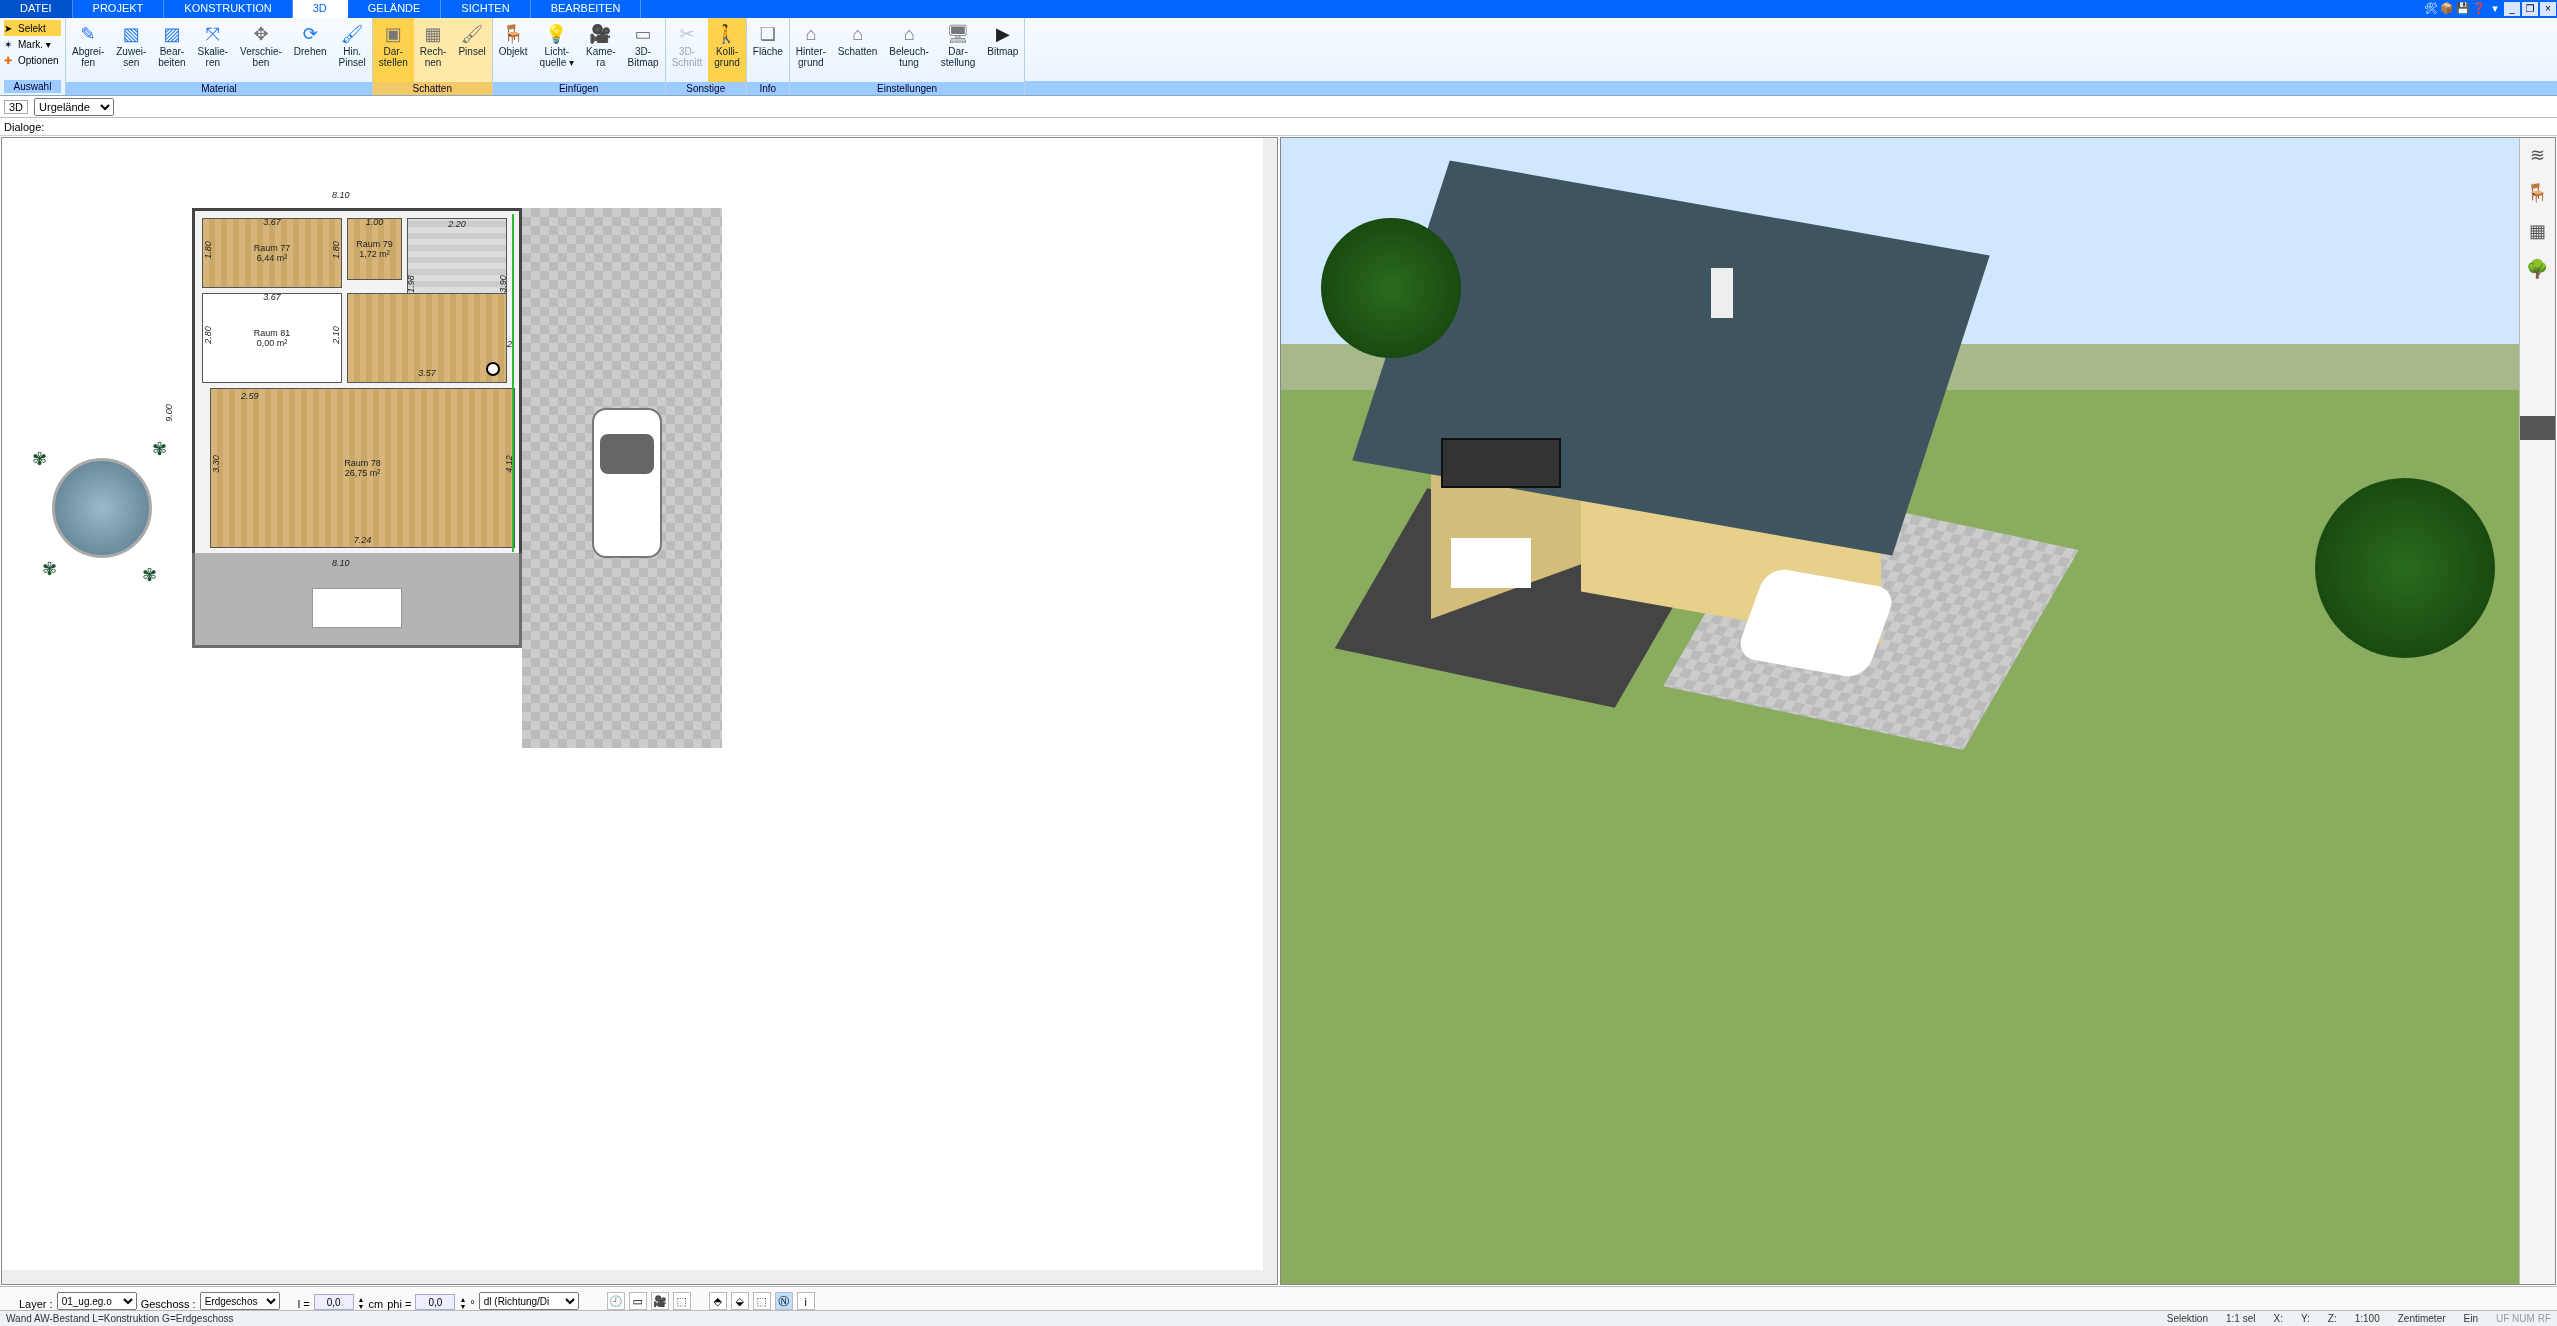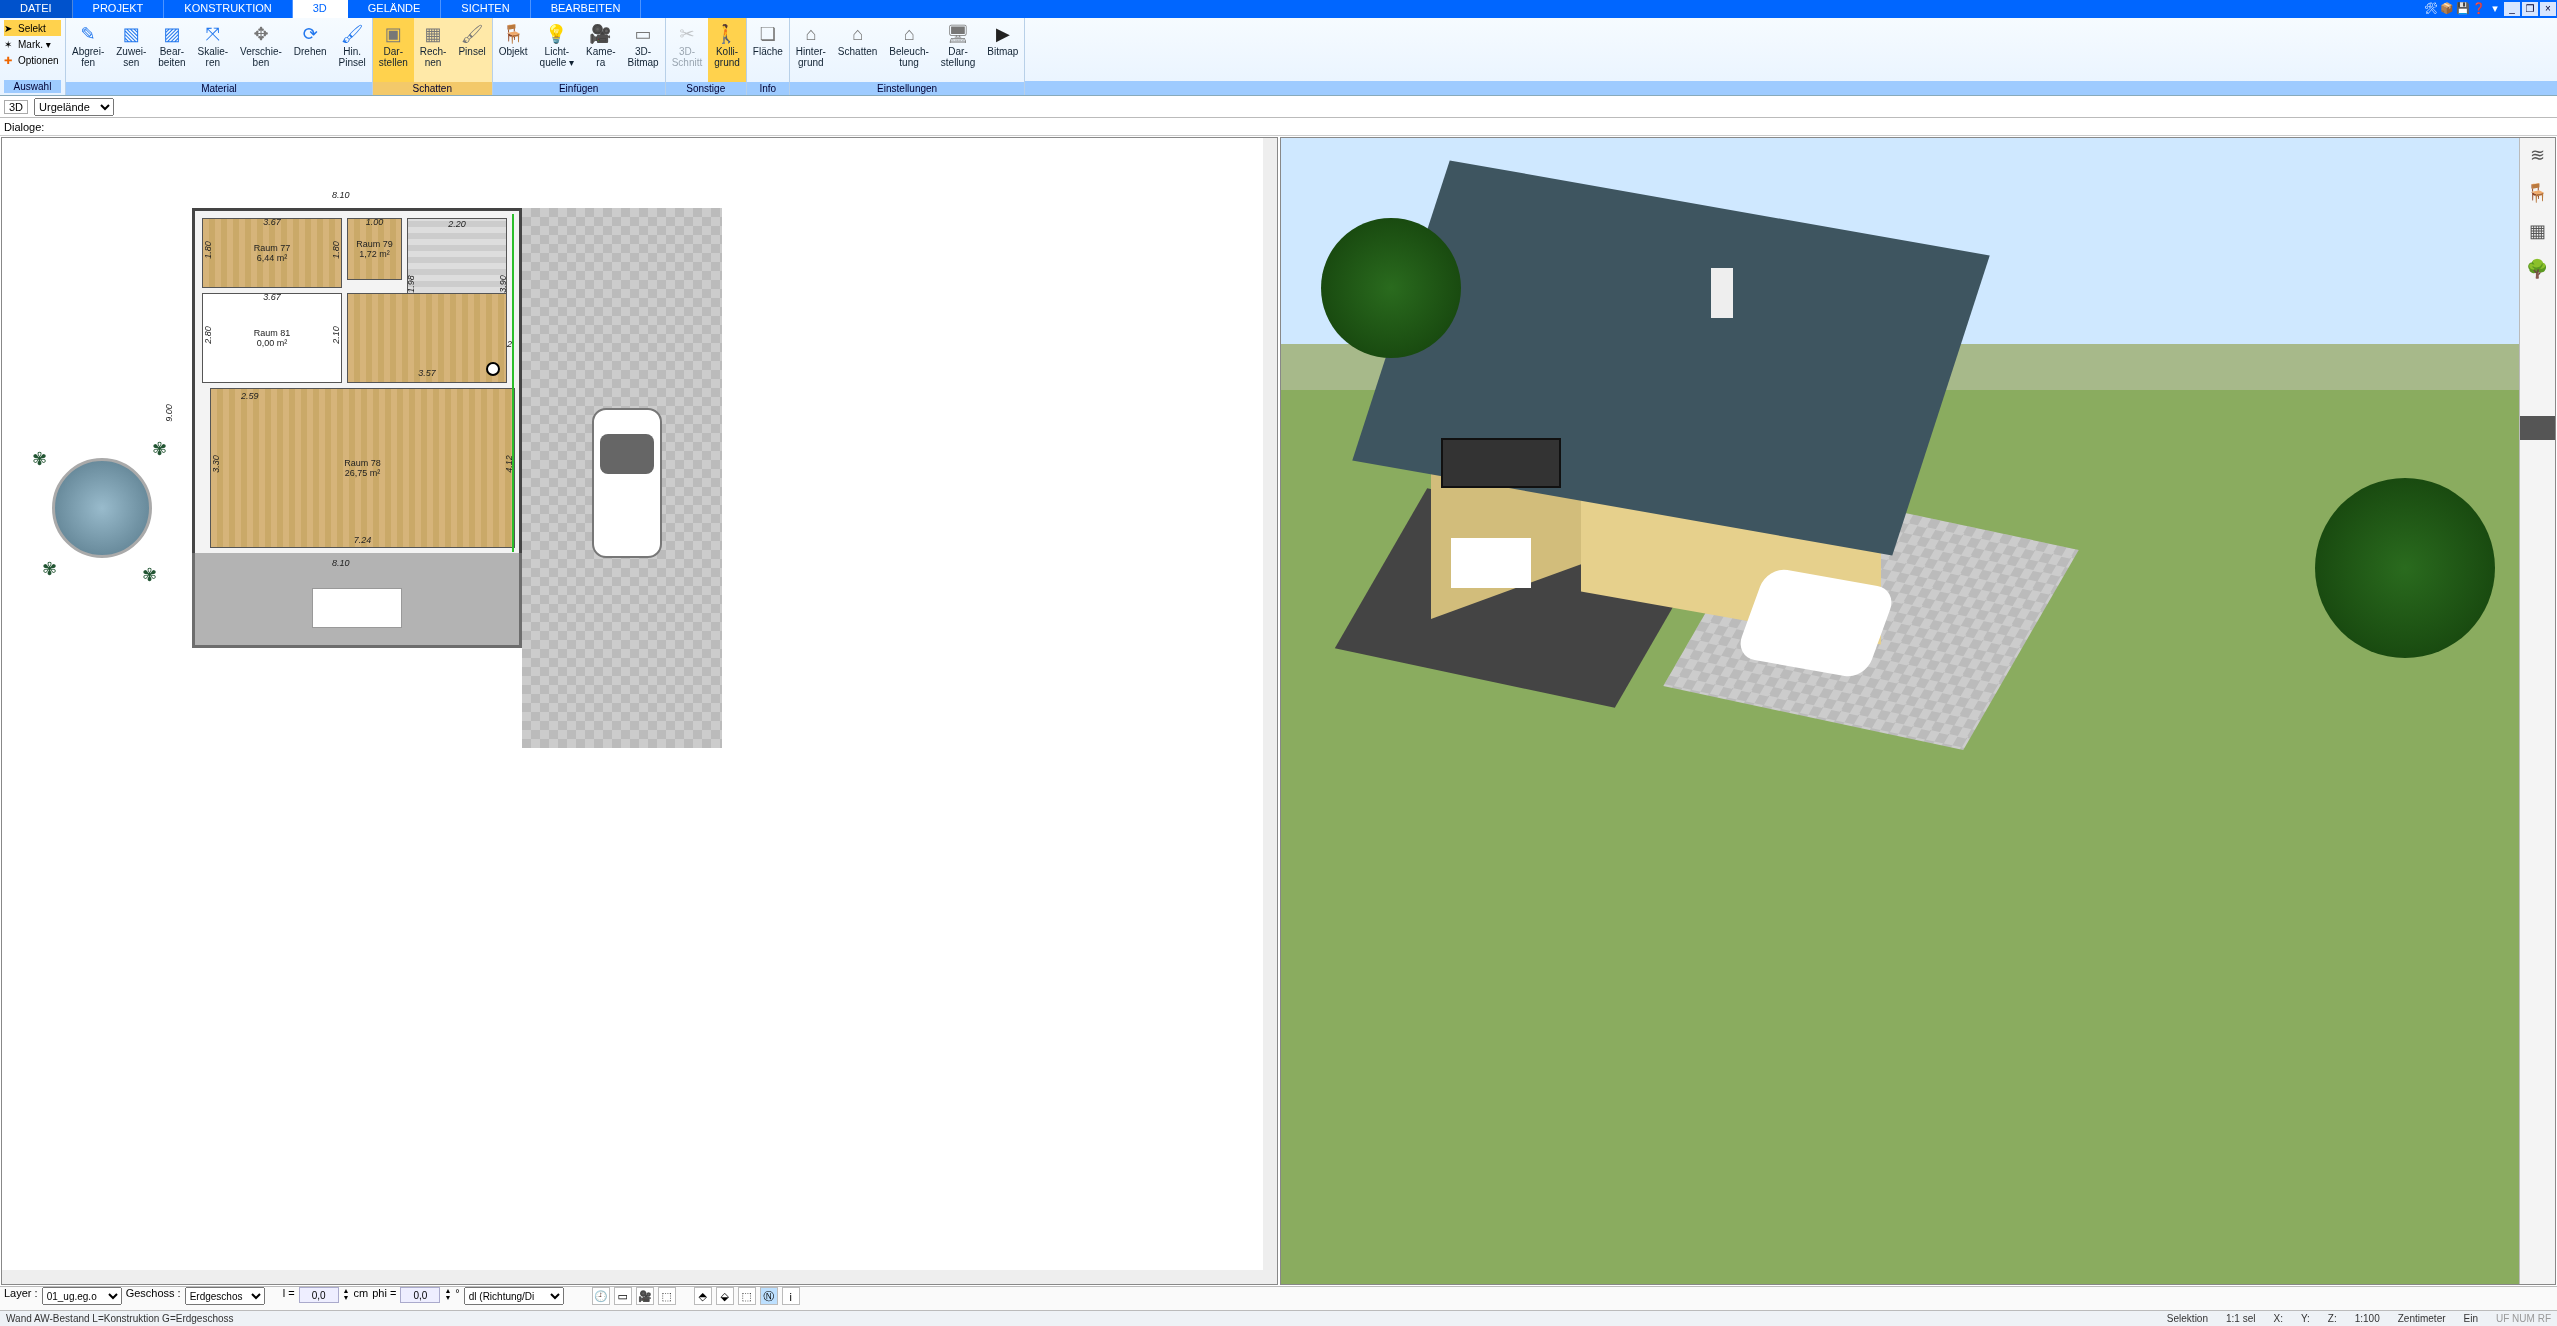--- a/index.html
+++ b/index.html
@@ -75,7 +75,7 @@
 .rside .handle { margin-top: 120px; width: 36px; height: 24px; background: #555; }
 
 
-.bottombar { height: 24px; display: flex; align-items: flex-start; font-size: 11px; border-top: 1px solid #bbb; background: #fafafa; padding: 0 4px; gap: 4px; }
+.bottombar { height: 24px; display: flex; align-items: flex-end; font-size: 11px; border-top: 1px solid #bbb; background: #fafafa; padding: 0 19px; gap: 4px; }
 .bottombar input[type=text] { width: 40px; height: 16px; font-size: 10px; text-align: center; background: #eef; border: 1px solid #aac; }
 .bottombar select { height: 18px; font-size: 10px; }
 .bottombar .ic { width: 18px; height: 18px; border: 1px solid #bbb; display: flex; align-items: center; justify-content: center; font-size: 11px; background: #fff; cursor: pointer; }

